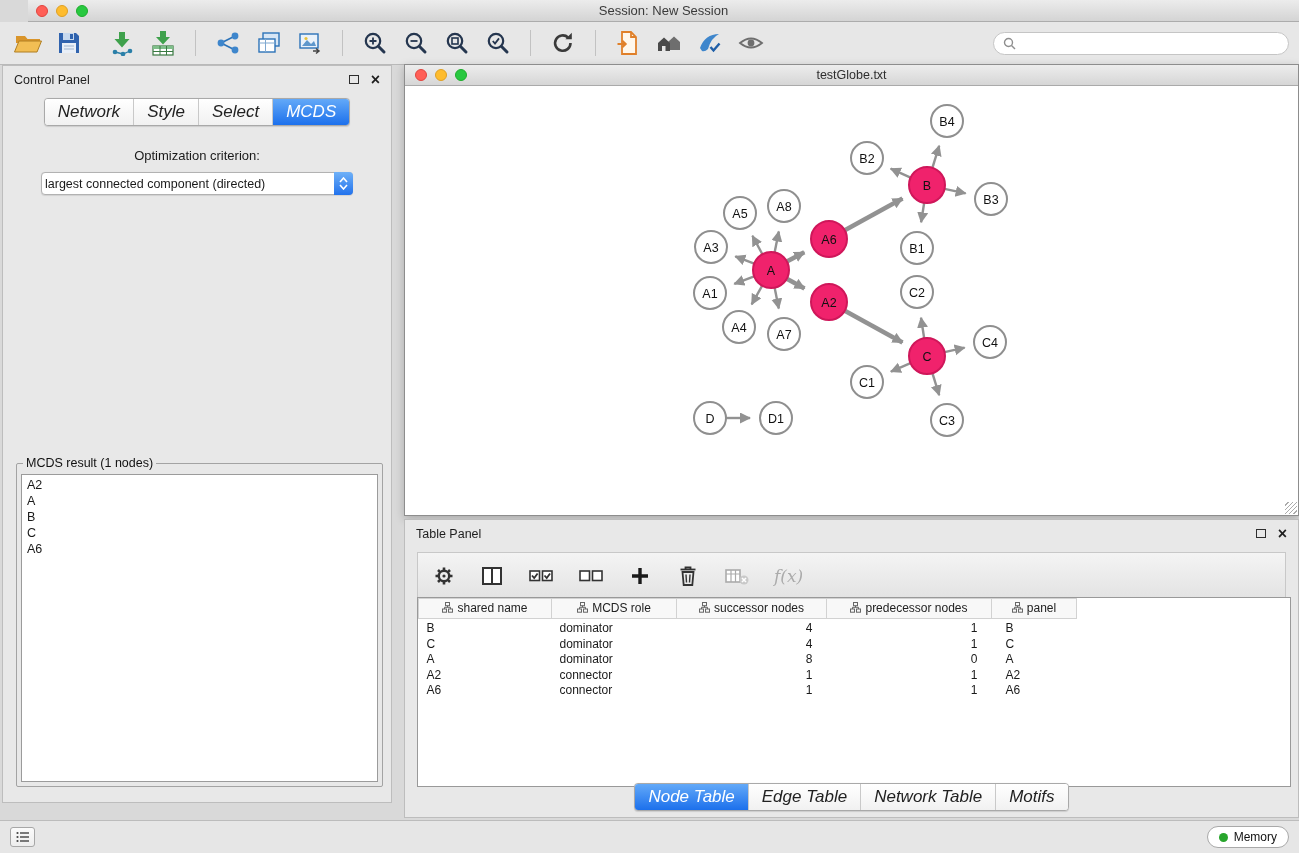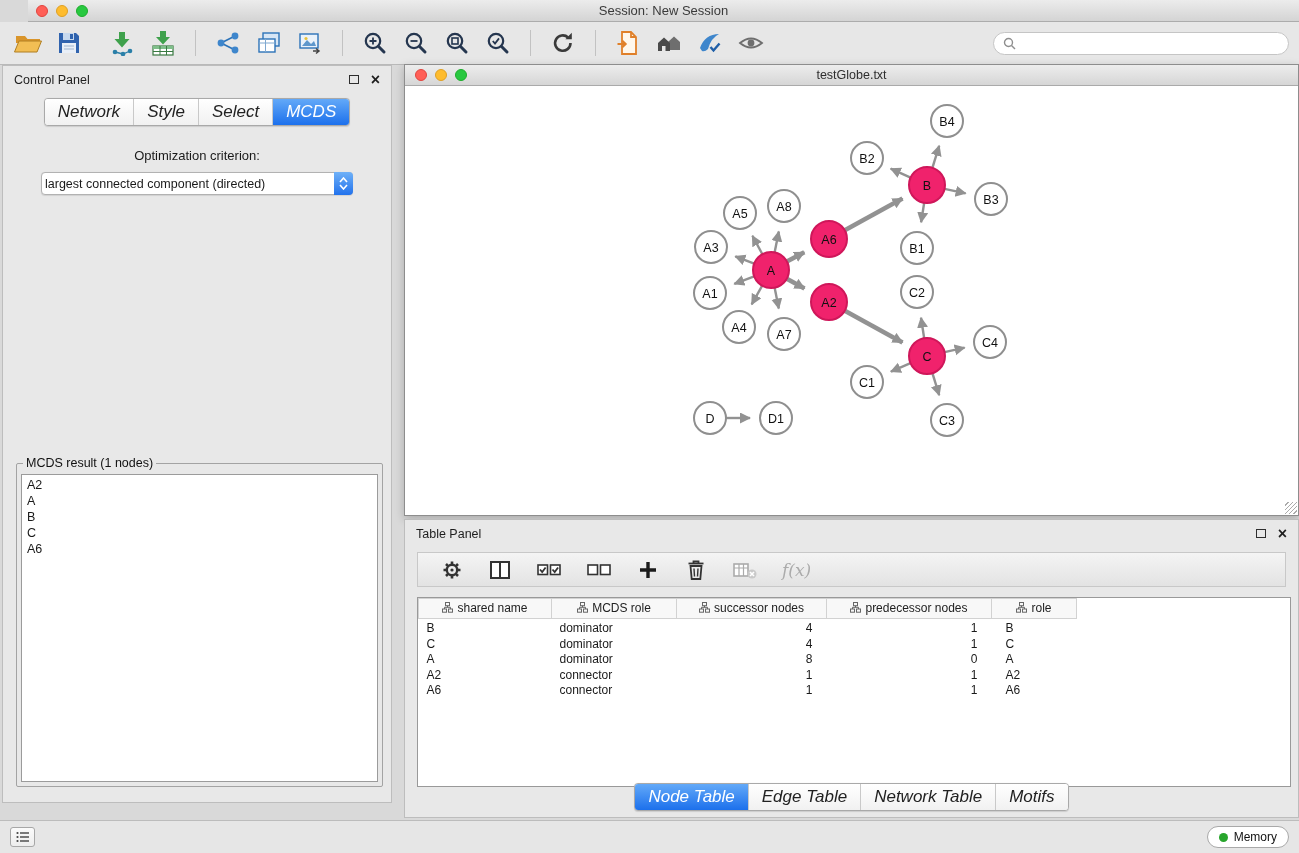--- a/index.html
+++ b/index.html
@@ -76,9 +76,9 @@
   
   .table-panel { position:absolute; left:404px; top:519px; width:895px; height:299px;
     background:#e8e8e8; border:1px solid #bdbdbd; }
-  .tp-toolbar { position:absolute; top:32px; left:12px; right:12px; height:35px;
+  .tp-toolbar { position:absolute; top:32px; left:12px; right:12px; height:47px;
     border:1px solid #c8c8c8; background:linear-gradient(#f4f4f4,#e3e3e3);
-    display:flex; align-items:center; gap:24px; padding:0 22px; }
+    display:flex; align-items:center; gap:24px; padding:0 14px; }
   .tp-btn { display:flex; align-items:center; justify-content:center; height:30px; }
   .fx-label { font-family:"DejaVu Serif", serif; font-style:italic; color:#ababab; font-size:17px; }
 

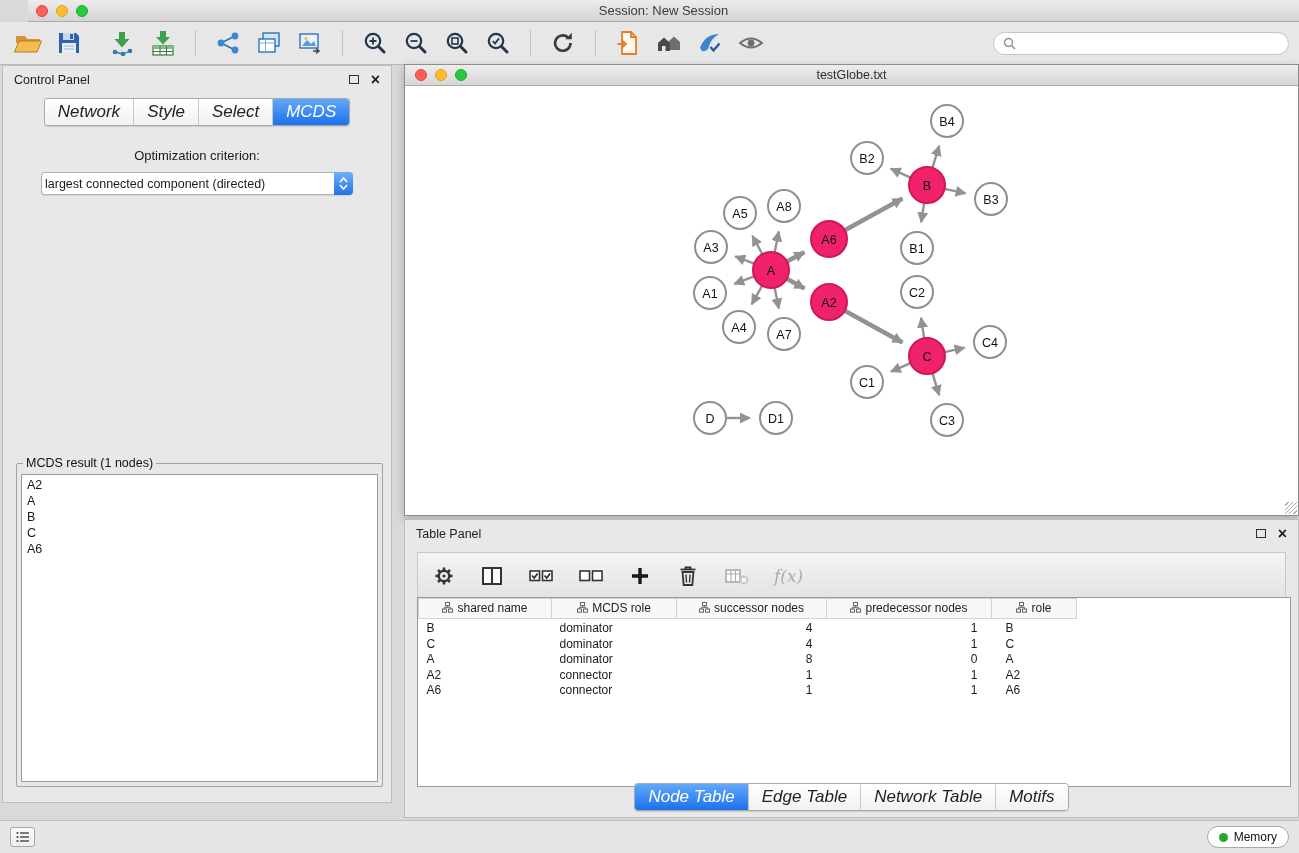--- a/index.html
+++ b/index.html
@@ -461,7 +461,7 @@
                   <rect x="0.5" y="7" width="4" height="3.2" fill="none" stroke="#666"></rect>
                   <rect x="6.5" y="7" width="4" height="3.2" fill="none" stroke="#666"></rect>
                   <path d="M5.5 3.7 V5.3 M2.5 7 V5.3 H8.5 V7" fill="none" stroke="#666"></path>
-                </svg></span><span>role</span></th>
+                </svg></span><span>panel</span></th>
           </tr>
         </thead>
       <tbody>

